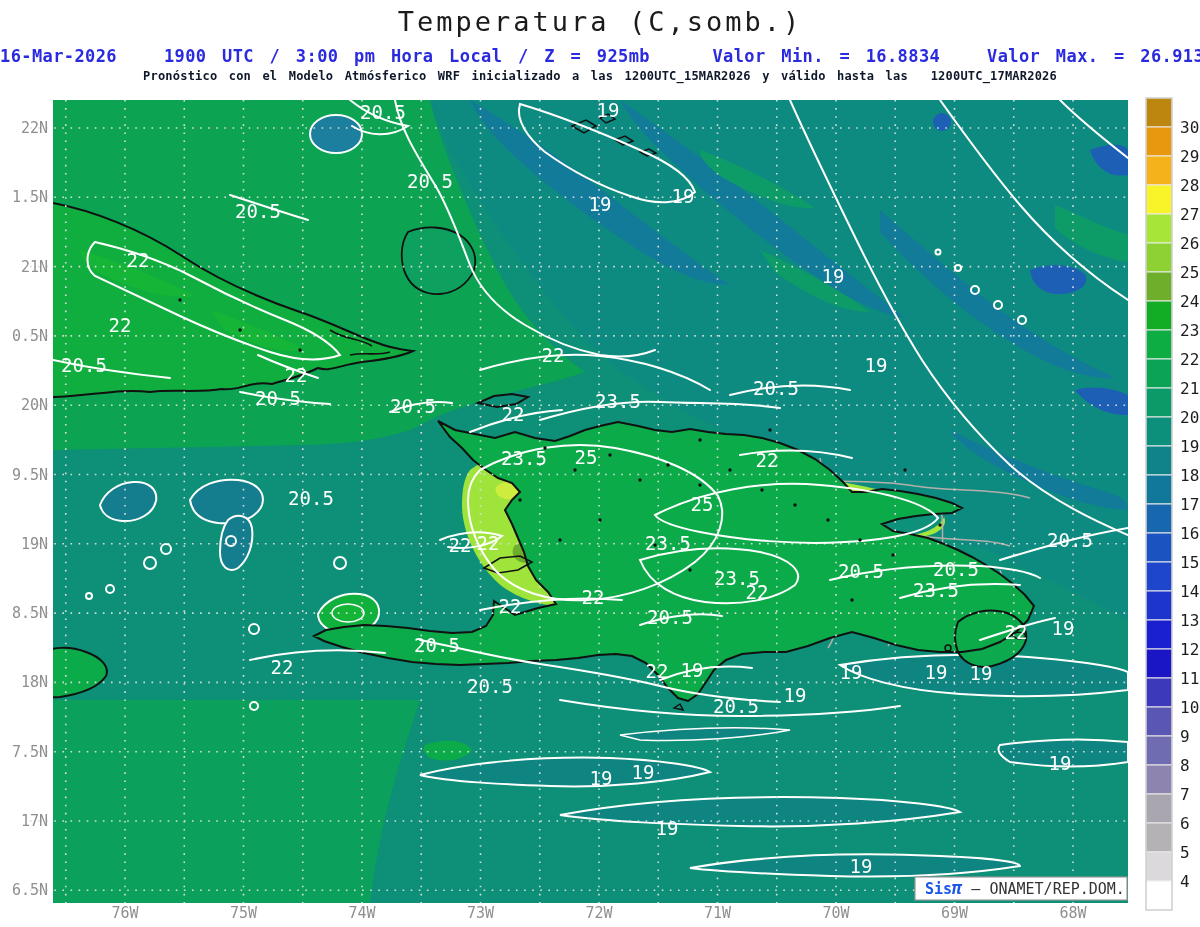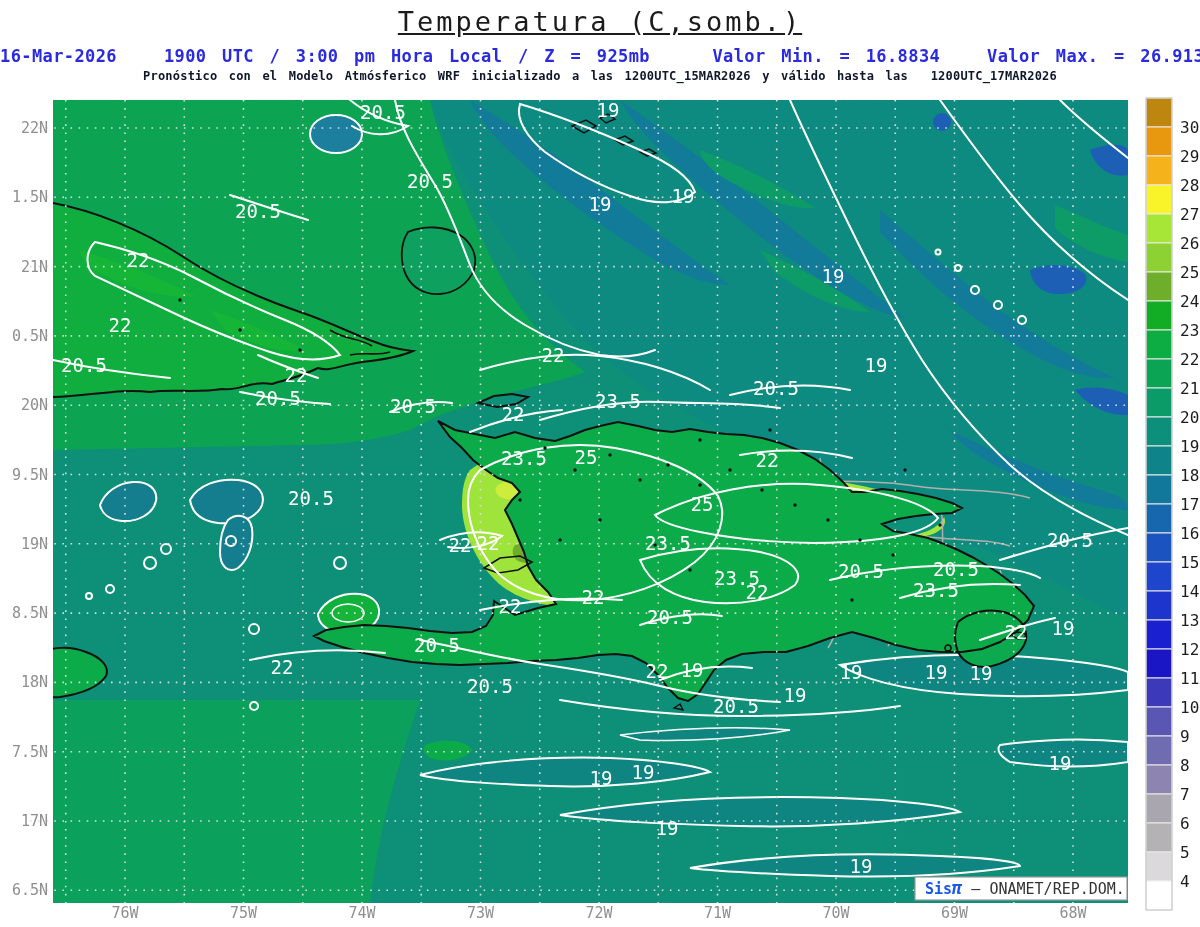--- a/index.html
+++ b/index.html
@@ -6,7 +6,7 @@
   .page{position:relative;width:1200px;height:927px;background:#fff;overflow:hidden;
         font-family:"DejaVu Sans Mono","Liberation Mono",monospace;}
   .hdr{position:absolute;left:0;width:1200px;text-align:center;white-space:pre;}
-  #title{top:6px;font-size:27px;letter-spacing:3px;color:#1b1b1b;text-decoration:underline;}
+  #title{top:6px;font-size:27px;letter-spacing:3px;color:#1b1b1b;}
   #sub1{top:46px;font-size:17px;letter-spacing:.4px;word-spacing:5px;color:#2a2ade;font-weight:bold;}
   #sub2{top:69px;font-size:12px;letter-spacing:.2px;word-spacing:4px;color:#0f172a;font-weight:bold;}
   svg text{font-family:"DejaVu Sans Mono","Liberation Mono",monospace;}

